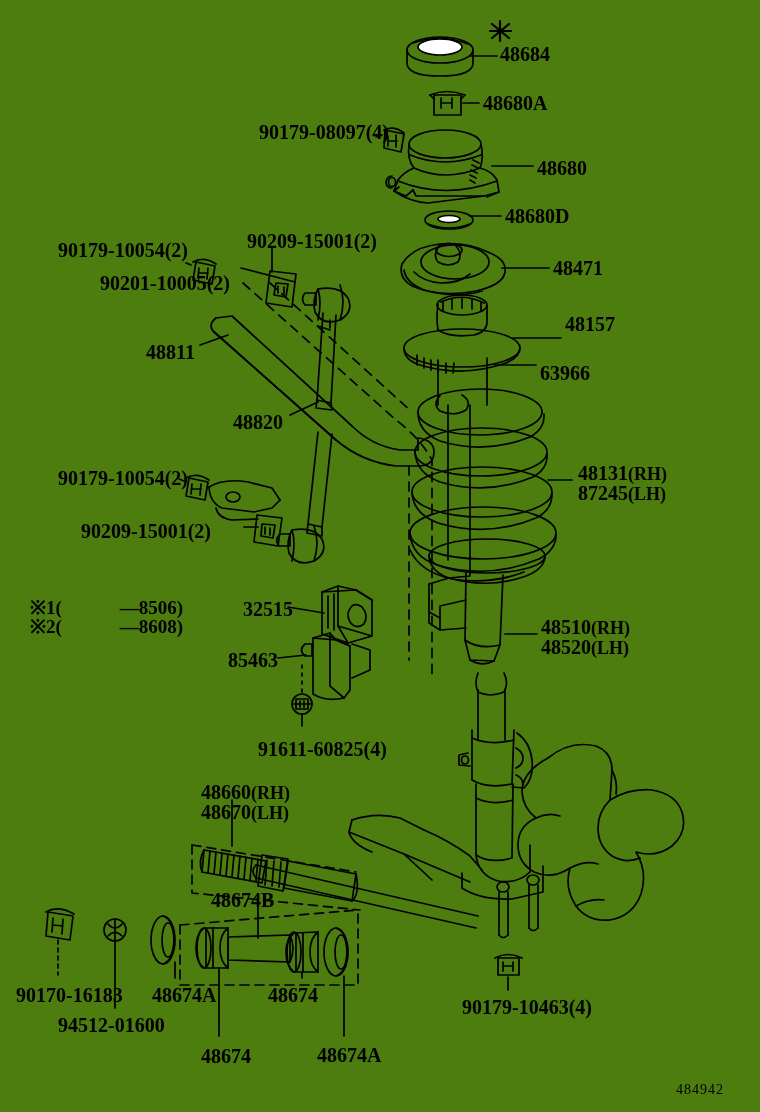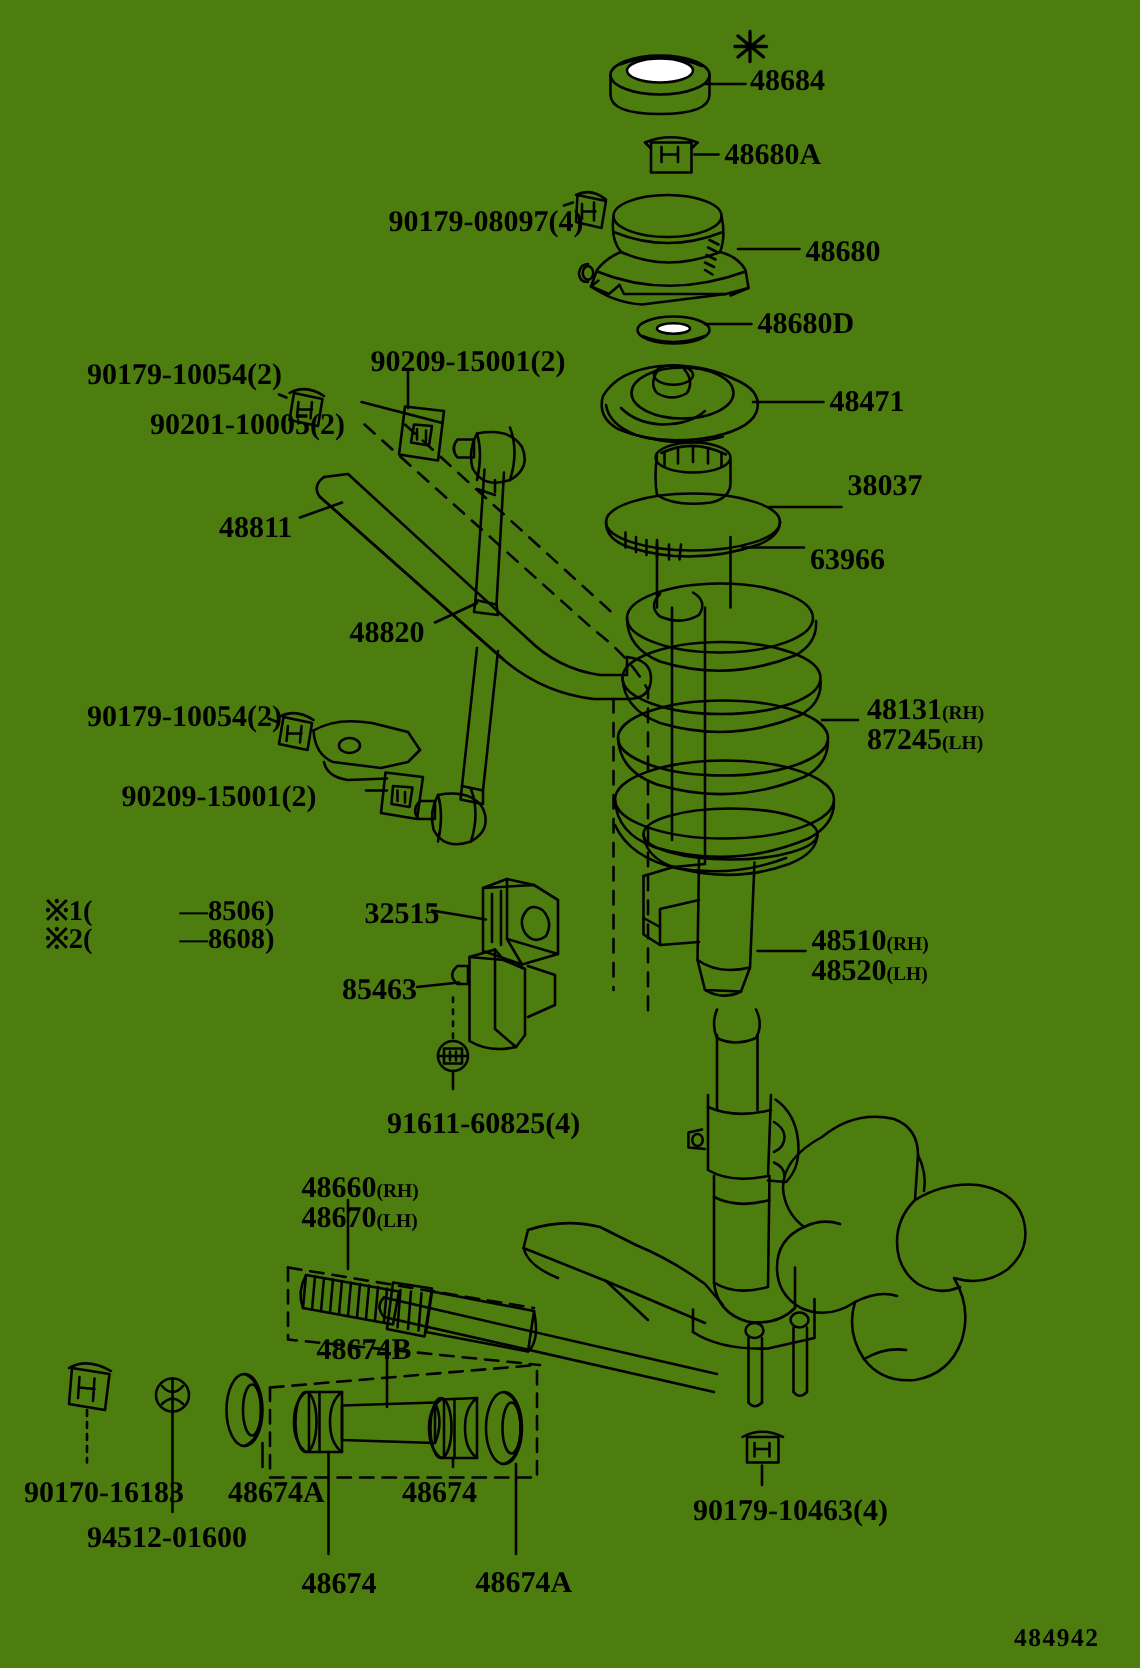--- a/index.html
+++ b/index.html
@@ -386,7 +386,7 @@
 
   <div class="lbl" style="left:500px;top:44px">48684</div>
   <div class="lbl" style="left:483px;top:93px">48680A</div>
-  <div class="lbl" style="left:259px;top:138px">90179-08097(4)</div>
+  <div class="lbl" style="left:259px;top:122px">90179-08097(4)</div>
   <div class="lbl" style="left:537px;top:158px">48680</div>
   <div class="lbl" style="left:505px;top:206px">48680D</div>
   <div class="lbl" style="left:58px;top:240px">90179-10054(2)</div>

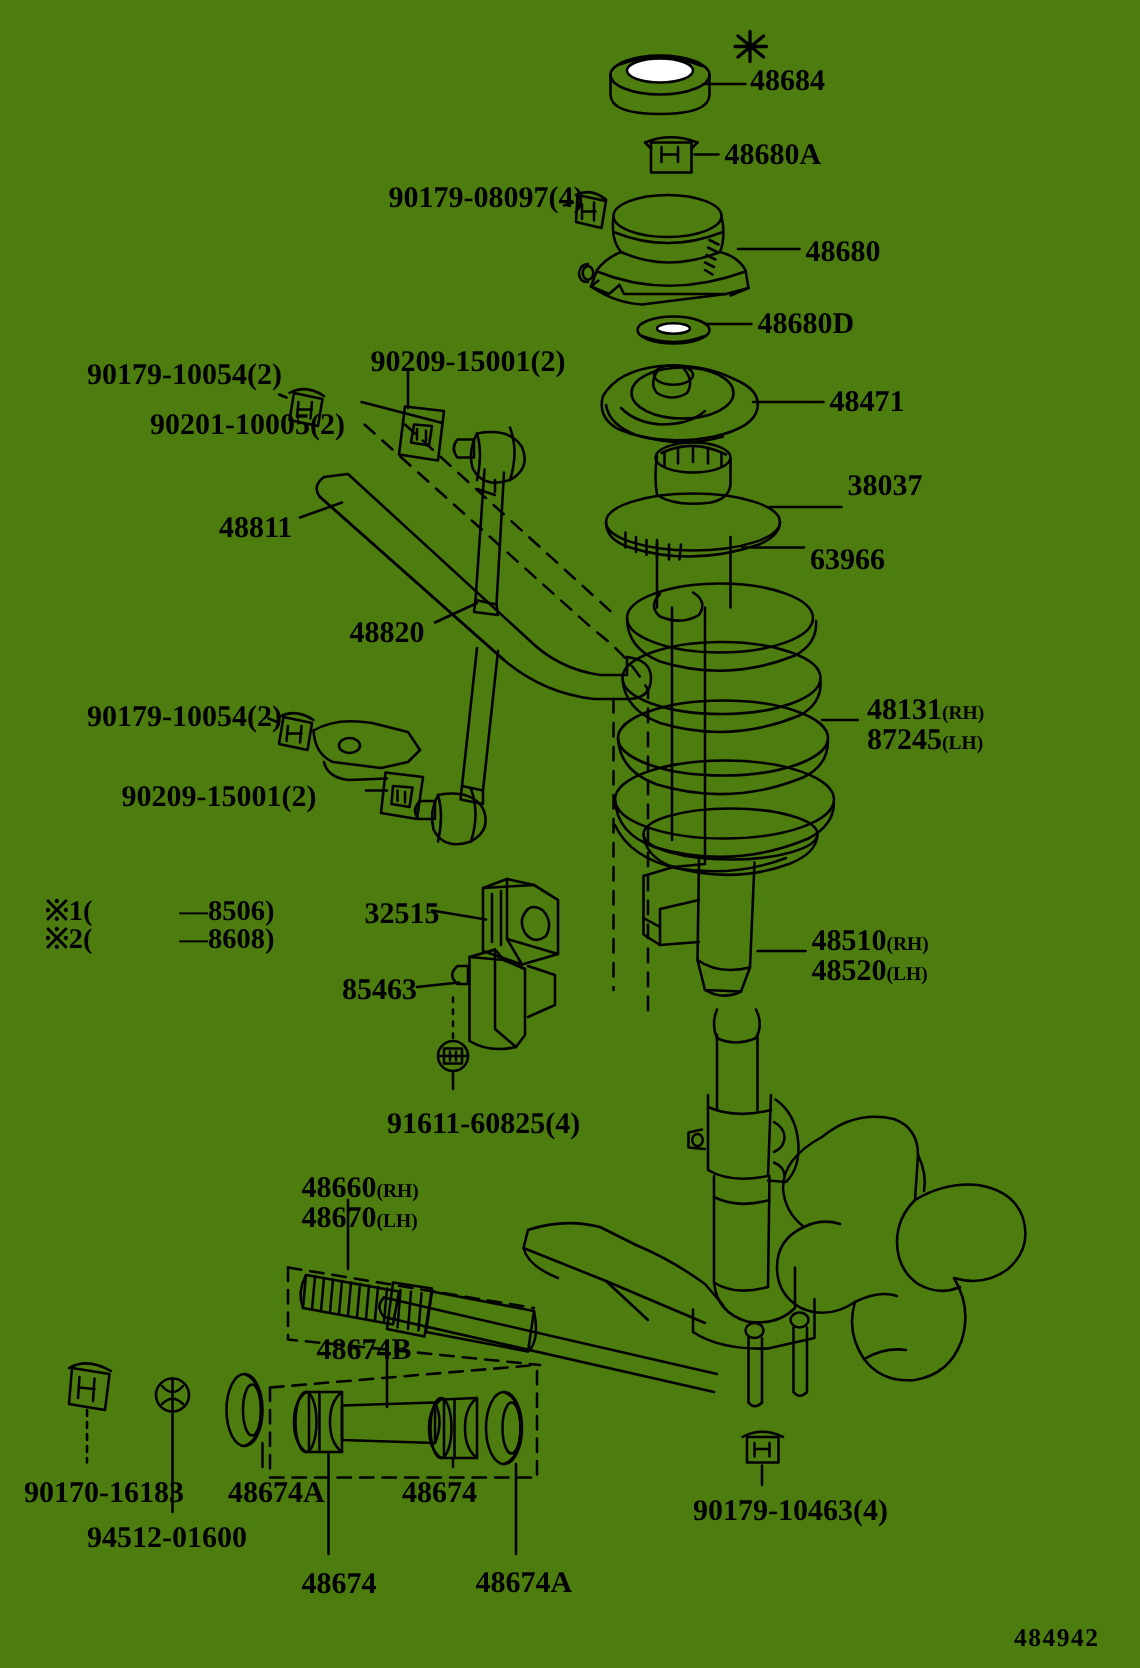--- a/index.html
+++ b/index.html
@@ -393,7 +393,7 @@
   <div class="lbl" style="left:247px;top:231px">90209-15001(2)</div>
   <div class="lbl" style="left:553px;top:258px">48471</div>
   <div class="lbl" style="left:100px;top:273px">90201-10005(2)</div>
-  <div class="lbl" style="left:565px;top:314px">38037</div>
+  <div class="lbl" style="left:565px;top:314px">48157</div>
   <div class="lbl" style="left:146px;top:342px">48811</div>
   <div class="lbl" style="left:540px;top:363px">63966</div>
   <div class="lbl" style="left:233px;top:412px">48820</div>

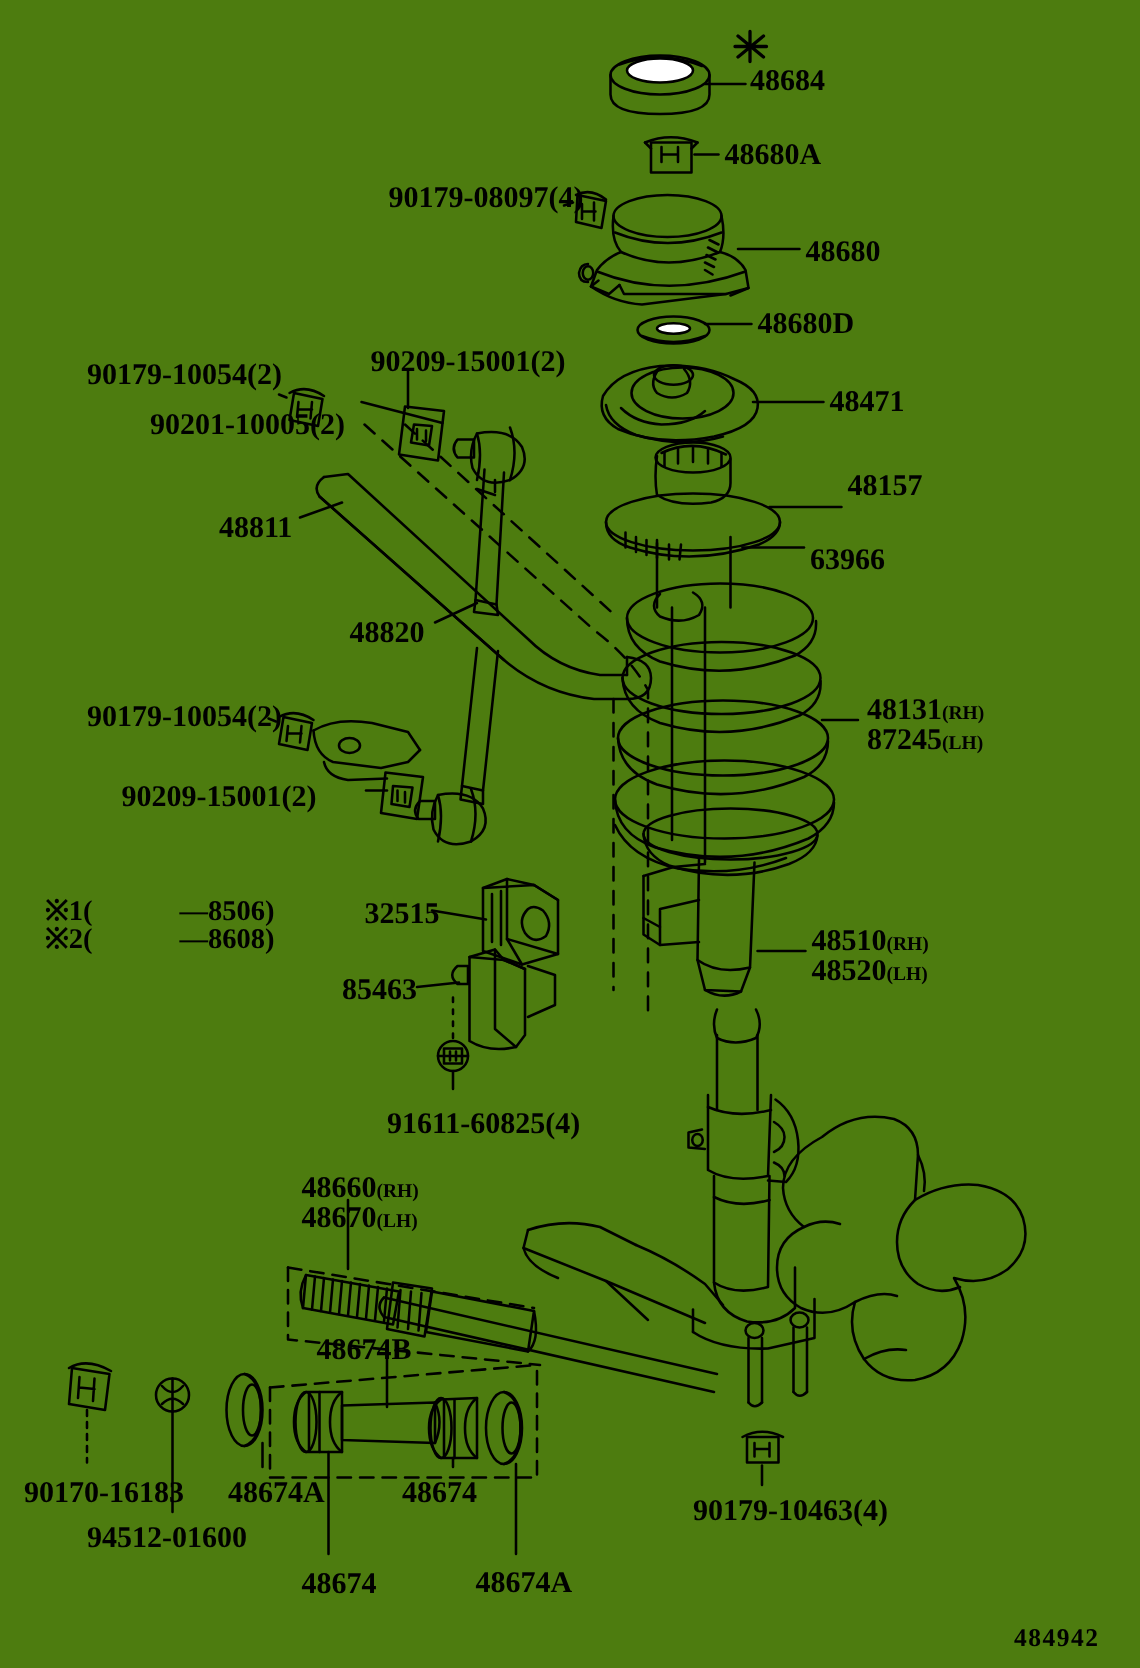--- a/index.html
+++ b/index.html
@@ -10,7 +10,7 @@
        font-size:20px;letter-spacing:0px;white-space:nowrap;line-height:1;}
   .lbl.note{font-size:19px;}
   .wm{position:absolute;font-family:"Liberation Serif",serif;font-size:17px;font-weight:bold;letter-spacing:1px;}
-  .sub{font-size:13px;vertical-align:baseline;}
+  .sub{font-size:18px;vertical-align:baseline;}
 </style>
 </head>
 <body>

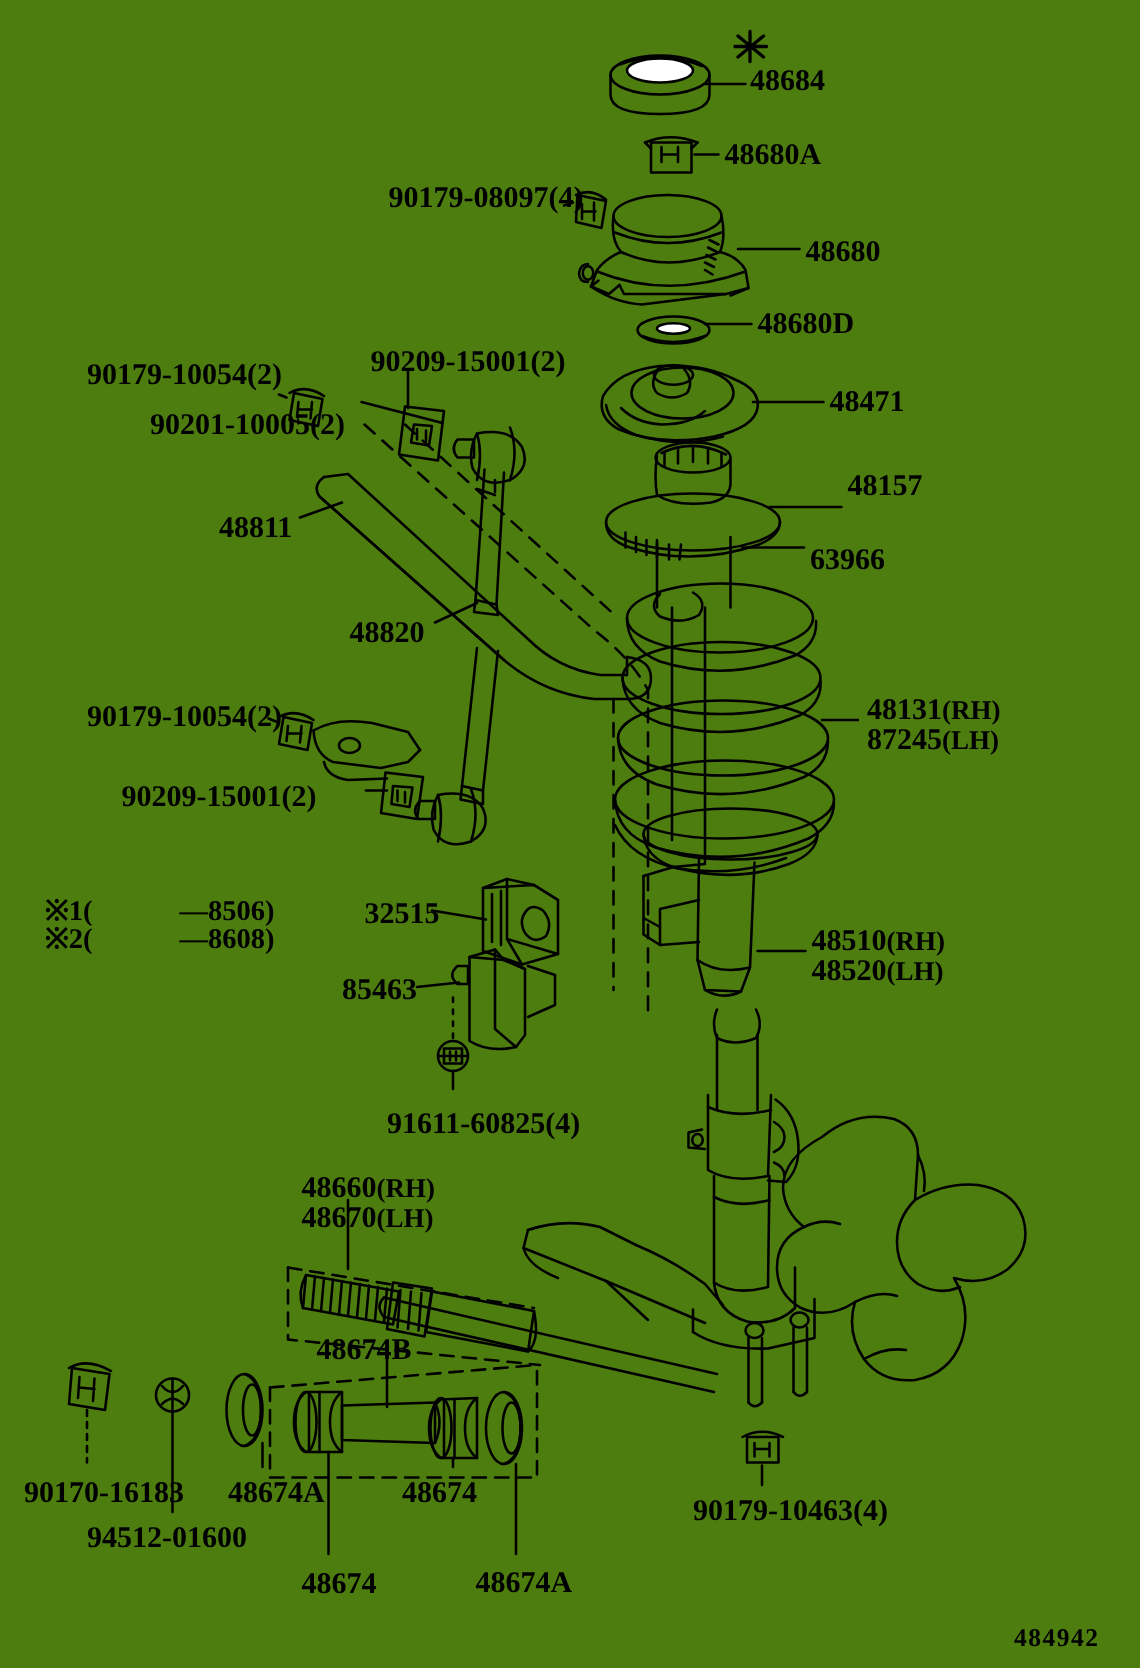--- a/index.html
+++ b/index.html
@@ -9,7 +9,7 @@
   .lbl{position:absolute;font-family:"Liberation Serif",serif;font-weight:bold;
        font-size:20px;letter-spacing:0px;white-space:nowrap;line-height:1;}
   .lbl.note{font-size:19px;}
-  .wm{position:absolute;font-family:"Liberation Serif",serif;font-size:17px;font-weight:bold;letter-spacing:1px;}
+  .wm{position:absolute;font-family:"Liberation Serif",serif;font-size:14px;font-weight:normal;letter-spacing:1px;}
   .sub{font-size:18px;vertical-align:baseline;}
 </style>
 </head>

